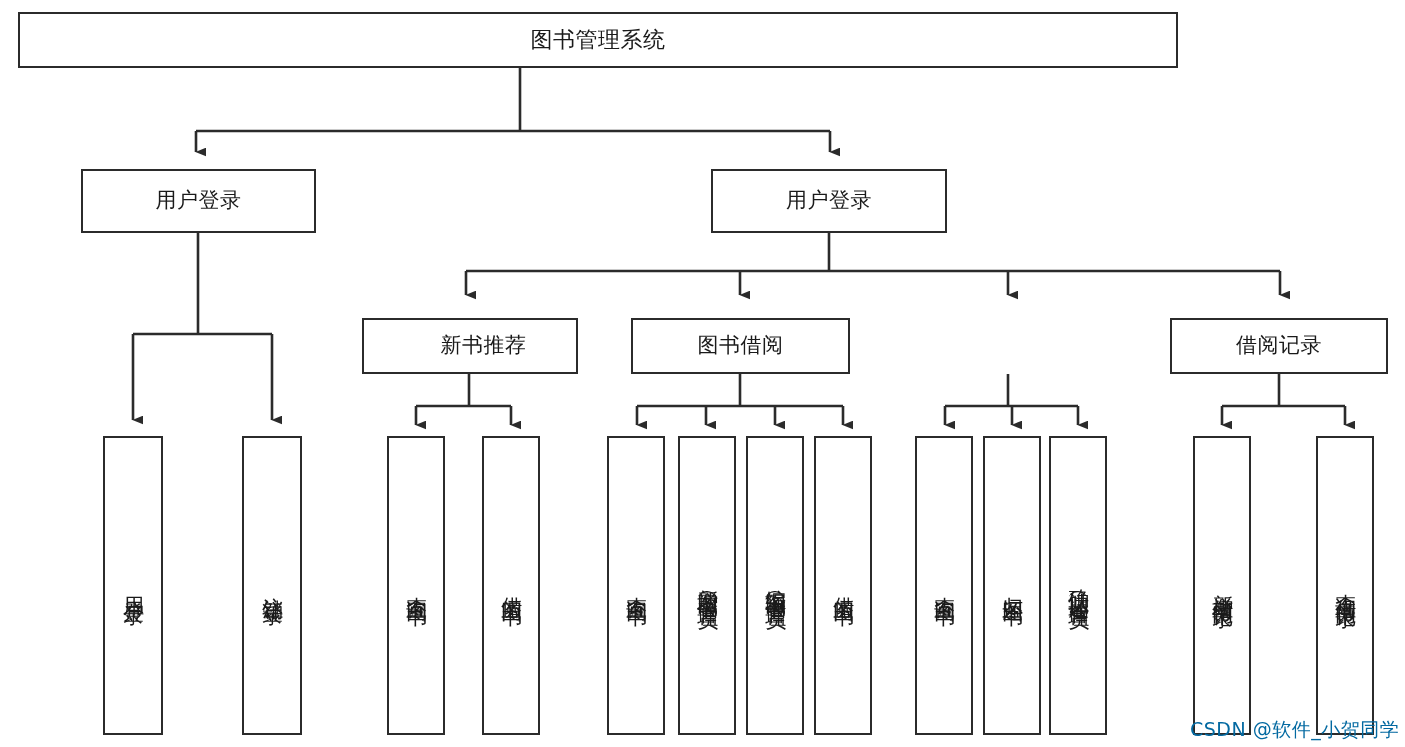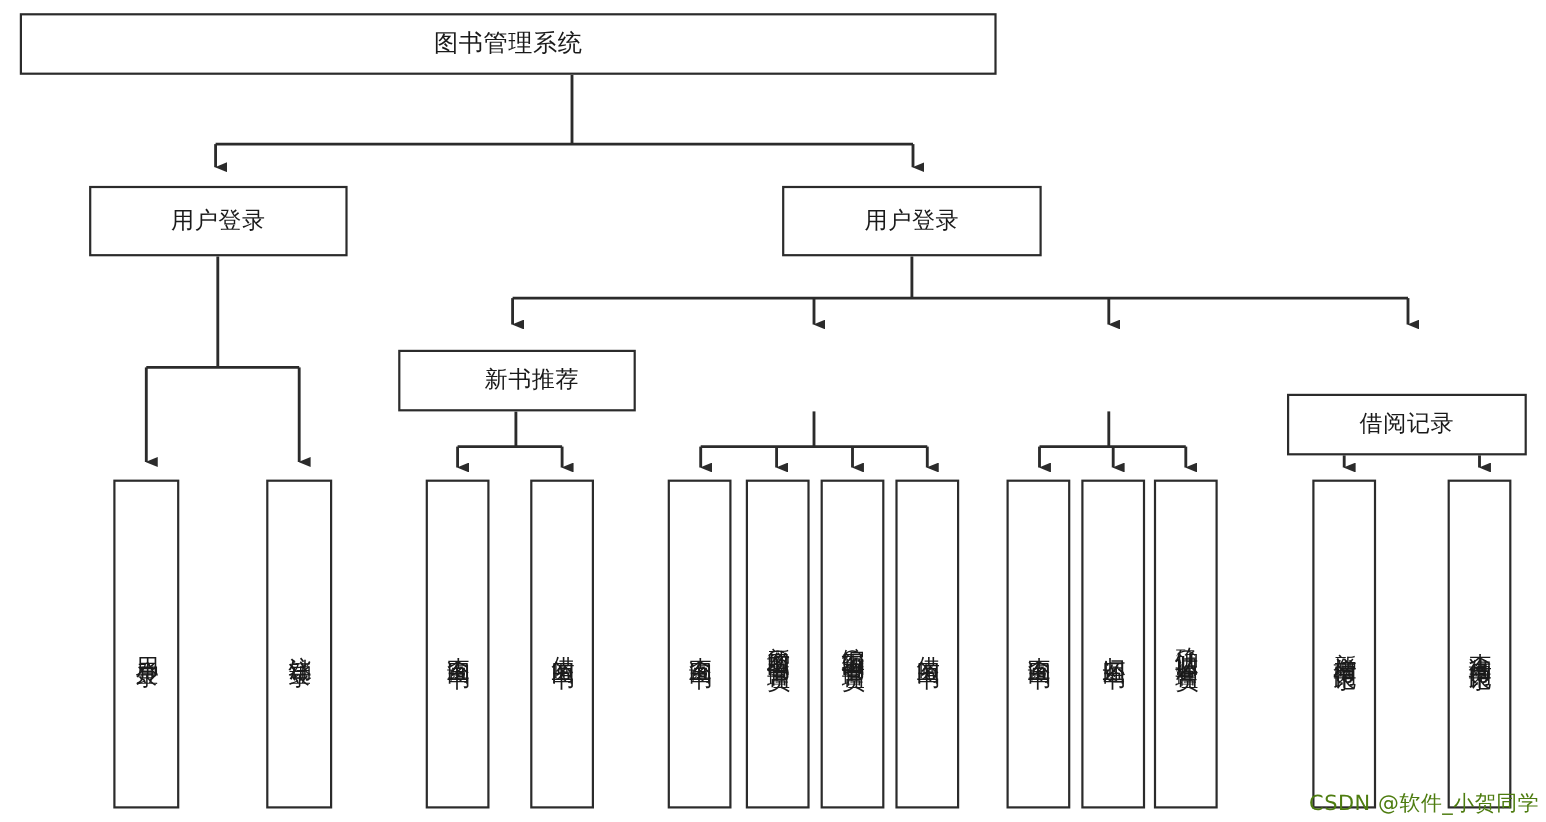--- a/index.html
+++ b/index.html
@@ -120,7 +120,7 @@
     </g>
   </svg>
 
-  <div class="node horizontal root" style="left:18px; top:12px; width:888px; height:56px;">
+  <div class="node horizontal root" style="left:18px; top:12px; width:1160px; height:56px;">
     <span class="label">图书管理系统</span>
   </div>
 

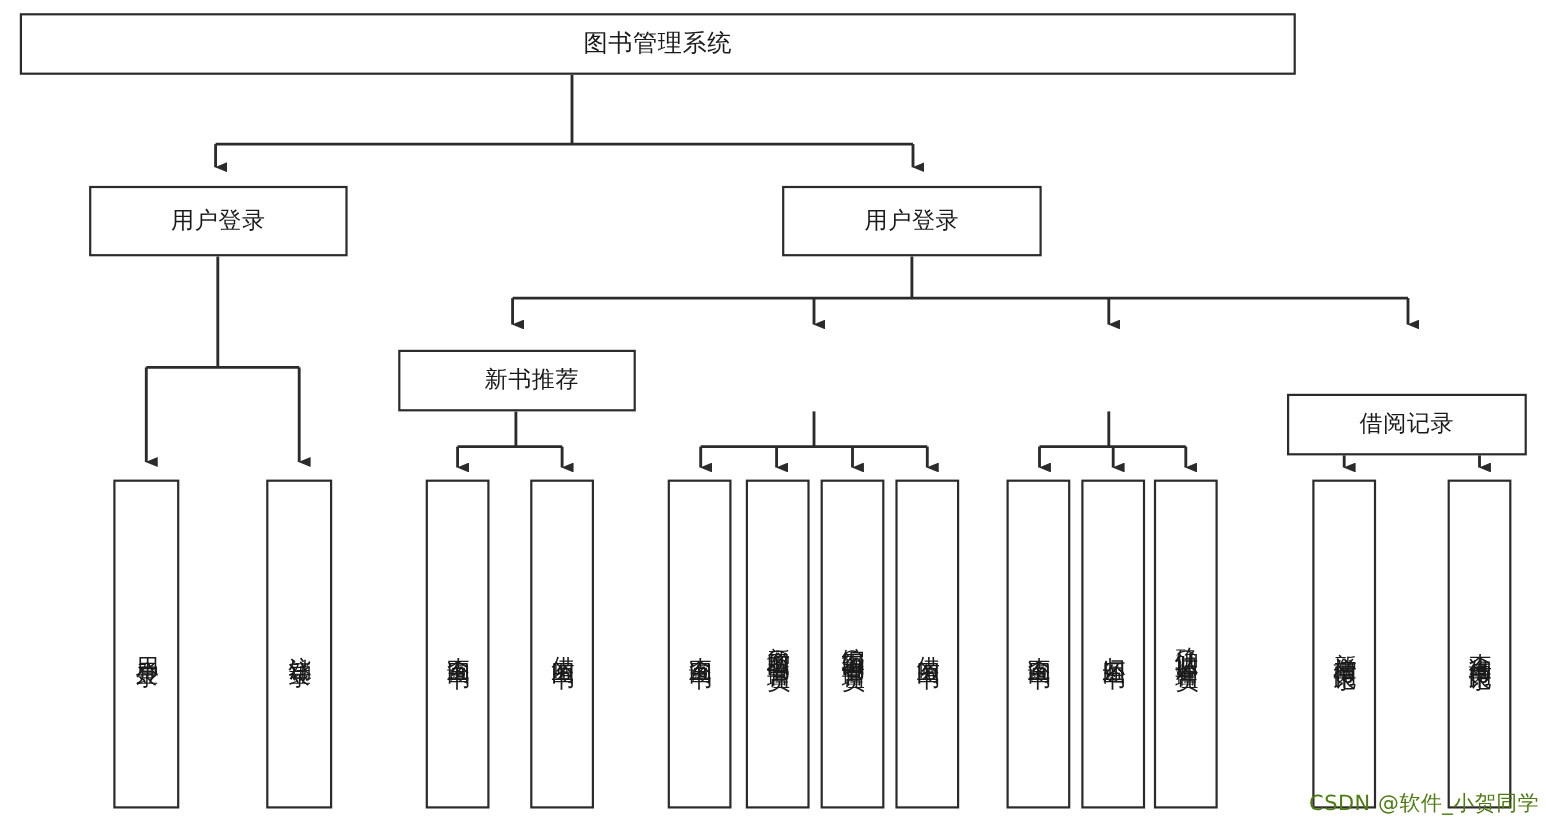--- a/index.html
+++ b/index.html
@@ -134,6 +134,9 @@
   <div class="node horizontal" style="left:362px; top:318px; width:216px; height:56px;padding-left:27px;">
     <span class="label">新书推荐</span>
   </div>
+  <div class="node horizontal" style="left:631px; top:318px; width:219px; height:56px;">
+    <span class="label">图书借阅</span>
+  </div>
   <div class="node horizontal" style="left:1170px; top:318px; width:218px; height:56px;margin-top:40px;">
     <span class="label">借阅记录</span>
   </div>

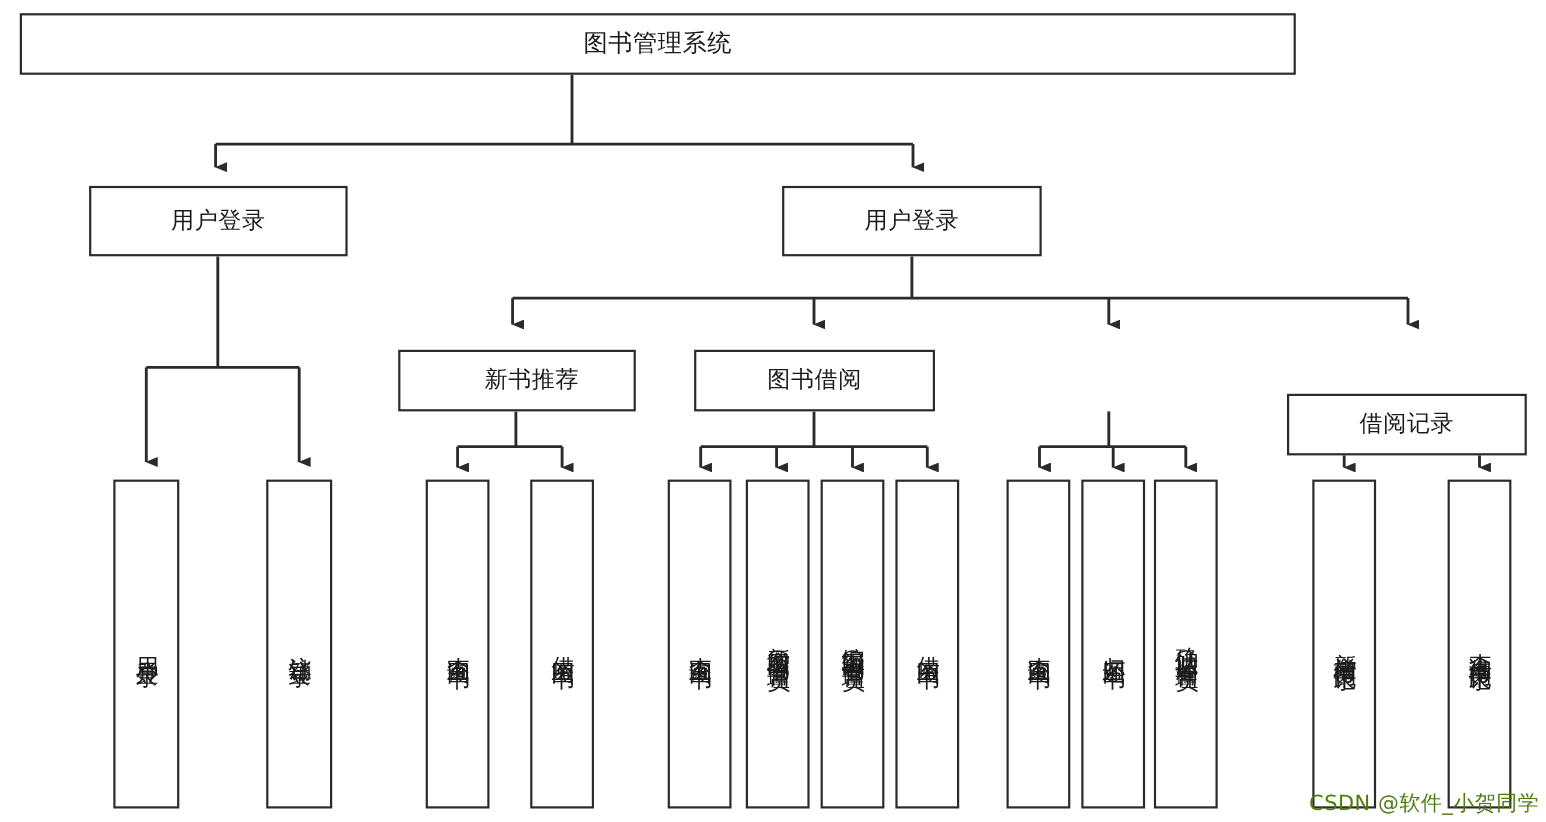--- a/index.html
+++ b/index.html
@@ -137,7 +137,7 @@
   <div class="node horizontal" style="left:631px; top:318px; width:219px; height:56px;">
     <span class="label">图书借阅</span>
   </div>
-  <div class="node horizontal" style="left:1170px; top:318px; width:218px; height:56px;margin-top:40px;">
+  <div class="node horizontal" style="left:1170px; top:318px; width:218px; height:56px;">
     <span class="label">借阅记录</span>
   </div>
 

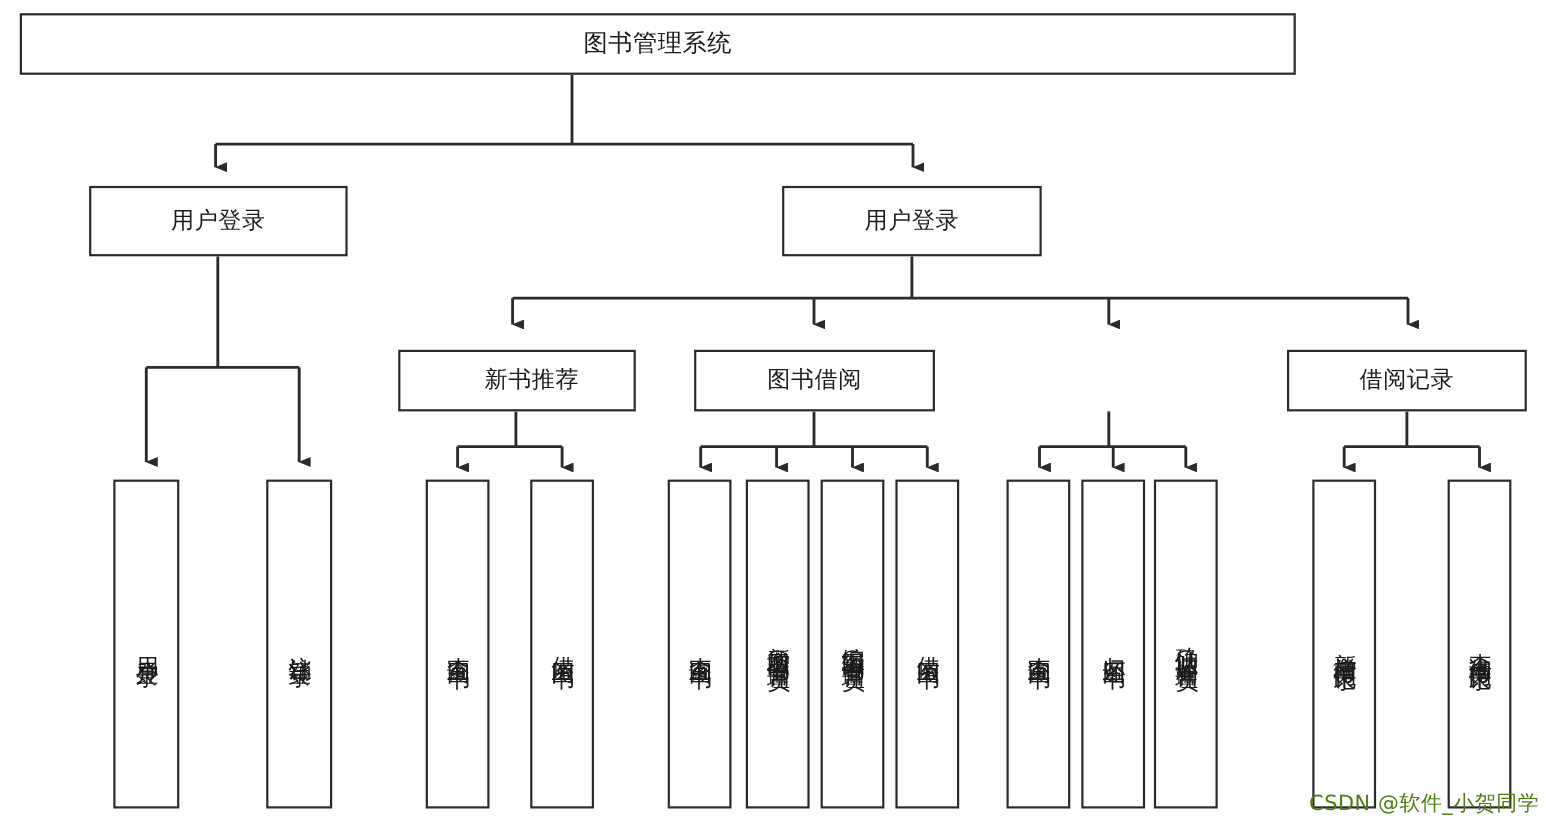--- a/index.html
+++ b/index.html
@@ -57,7 +57,7 @@
   .node.root .label { font-size: 22px; }
   .watermark {
     position: absolute;
-    color: #4d7c0f;
+    color: #0369a1;
     font-size: 19px;
     white-space: nowrap;
     font-family: "DejaVu Sans", "Liberation Sans", sans-serif;

